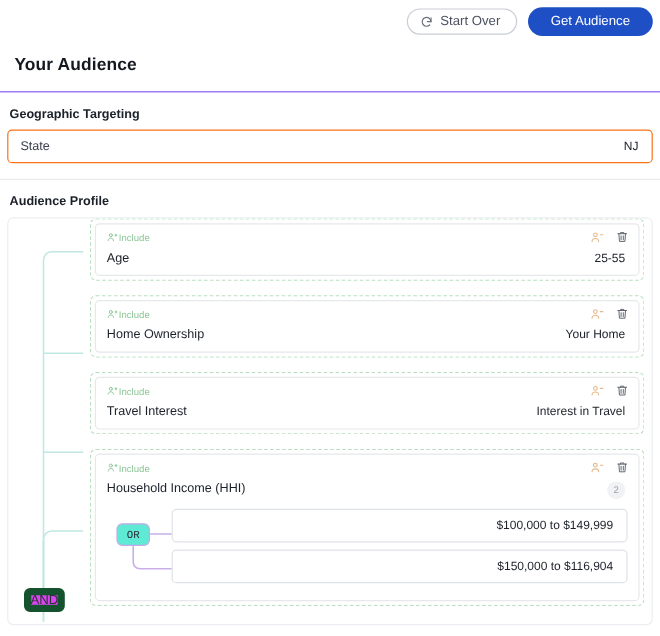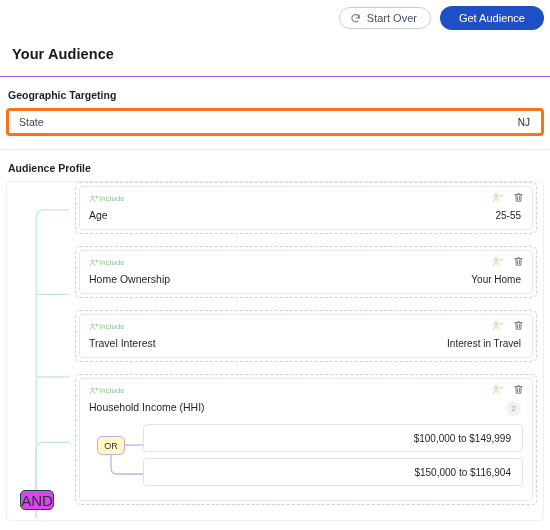--- a/index.html
+++ b/index.html
@@ -67,7 +67,7 @@
   .state-field {
     margin: 0 6px;
     height: 28px;
-    border: 3px solid #f97316;
+    border: 1px solid #f97316;
     border-radius: 4px;
     background: #ffffff;
     display: flex;

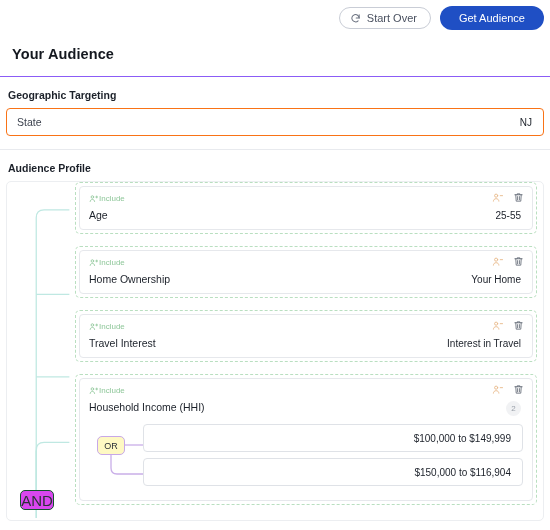--- a/index.html
+++ b/index.html
@@ -198,12 +198,13 @@
     width: 28px; height: 19px;
     border: 1px solid #c7a8e8;
     border-radius: 5px;
-    background: #fef9c3;
+    background: #5eead4;
     color: #2b3138;
     font-size: 9px;
     display: flex; align-items: center; justify-content: center;
     z-index: 3;
     cursor: pointer;
+    font-family: Liberation Mono, monospace;
   }
   .or-connectors {
     position: absolute;

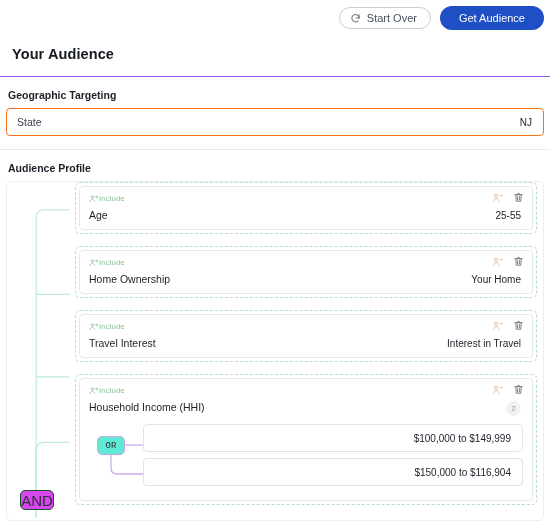--- a/index.html
+++ b/index.html
@@ -109,11 +109,11 @@
     position: absolute;
     left: 13px; top: 308px;
     width: 34px; height: 20px;
-    border: 1px solid #14532d;
+    border: 6px solid #14532d;
     border-radius: 5px;
     background: #d946ef;
     color: #2b3138;
-    font-size: 15px;
+    font-size: 11px;
     display: flex; align-items: center; justify-content: center;
     z-index: 3;
     cursor: pointer;

